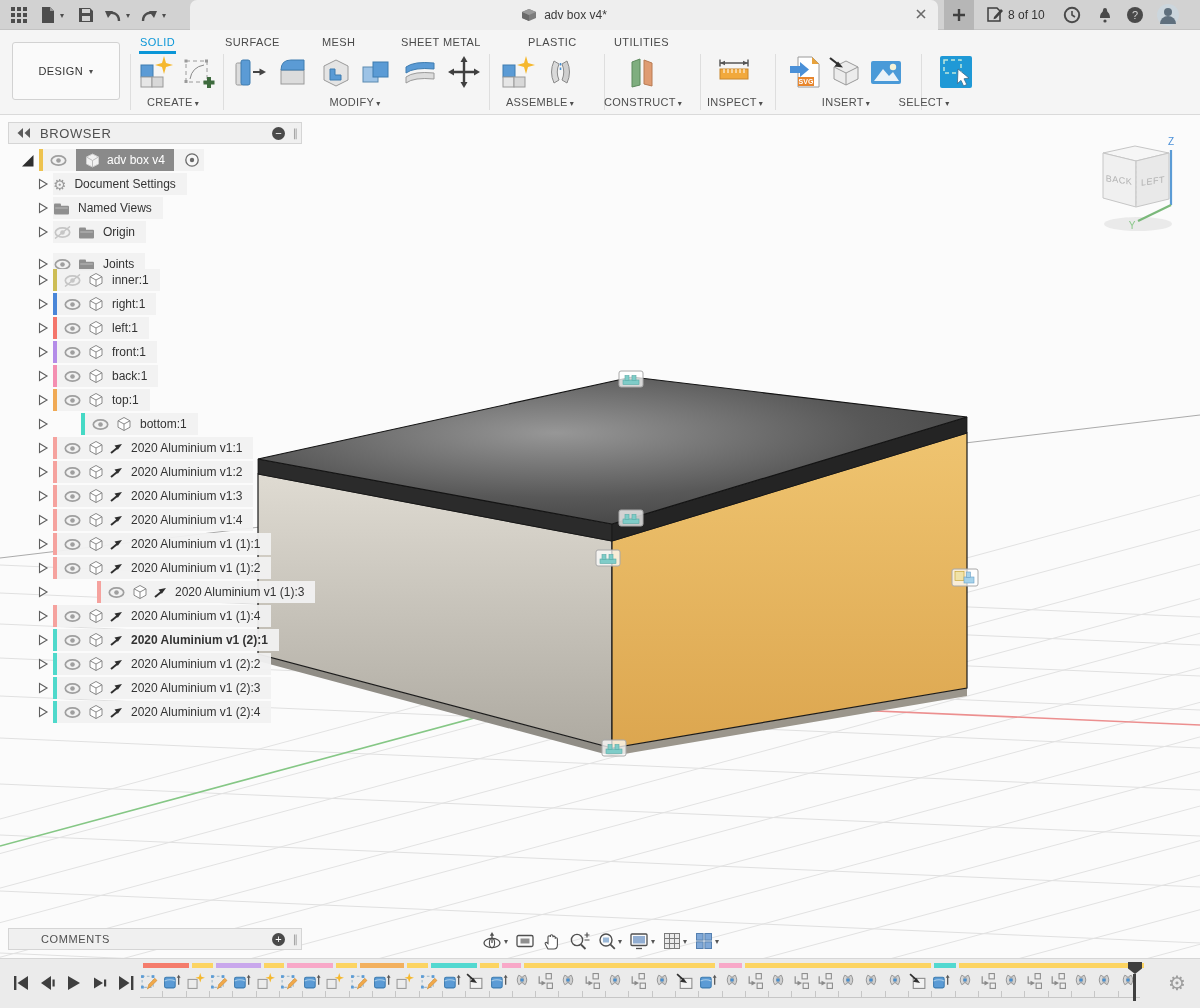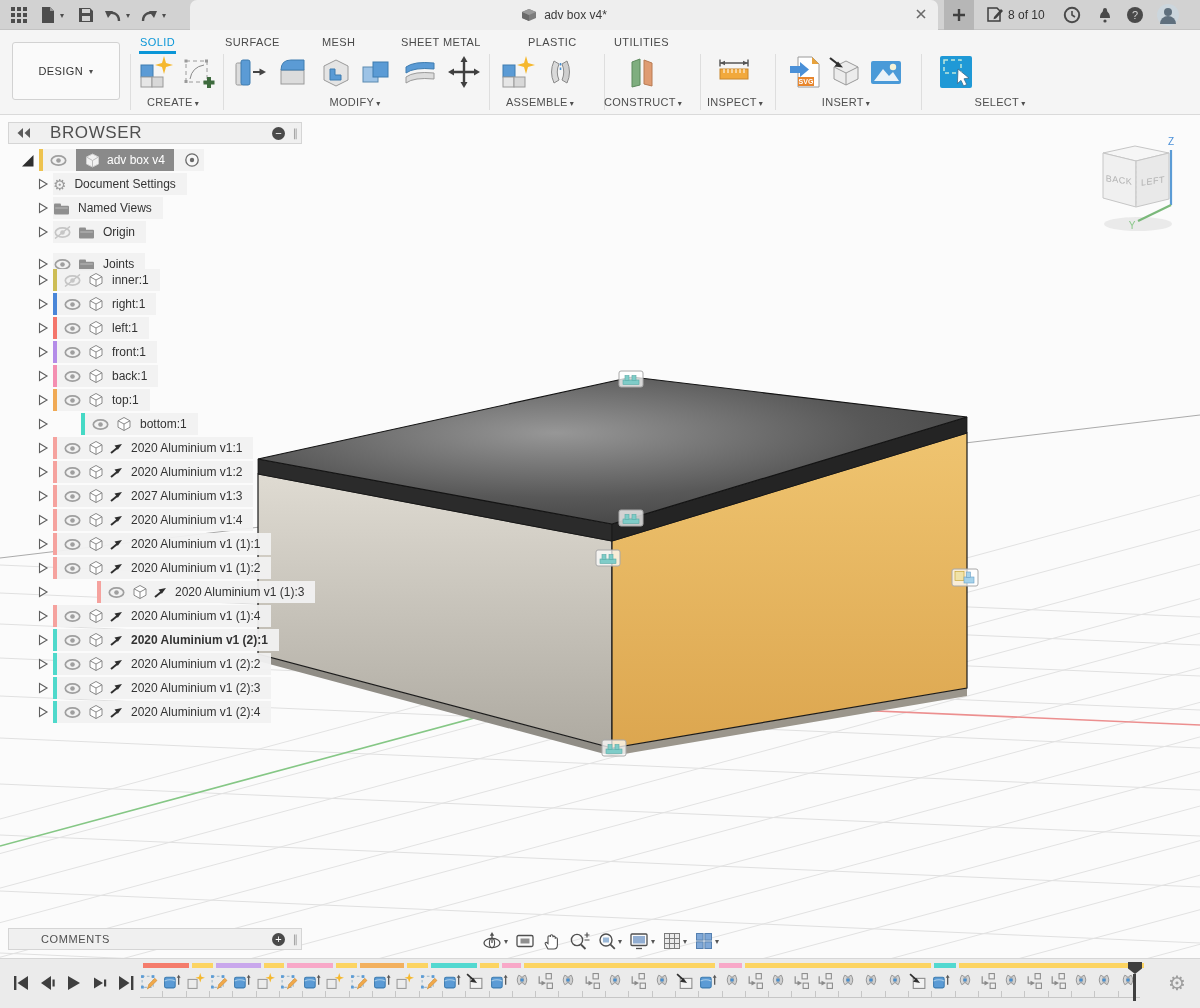--- a/index.html
+++ b/index.html
@@ -433,7 +433,7 @@
   <span class="rgroup-label" style="left:643px"><span>CONSTRUCT</span><span class="caret">▾</span></span>
   <span class="rgroup-label" style="left:735px"><span>INSPECT</span><span class="caret">▾</span></span>
   <span class="rgroup-label" style="left:846px"><span>INSERT</span><span class="caret">▾</span></span>
-  <span class="rgroup-label" style="left:1000px"><span>SELECT</span><span class="caret">▾</span></span>
+  <span class="rgroup-label" style="left:924px"><span>SELECT</span><span class="caret">▾</span></span>
 </div>
 
 <div id="browser-header">

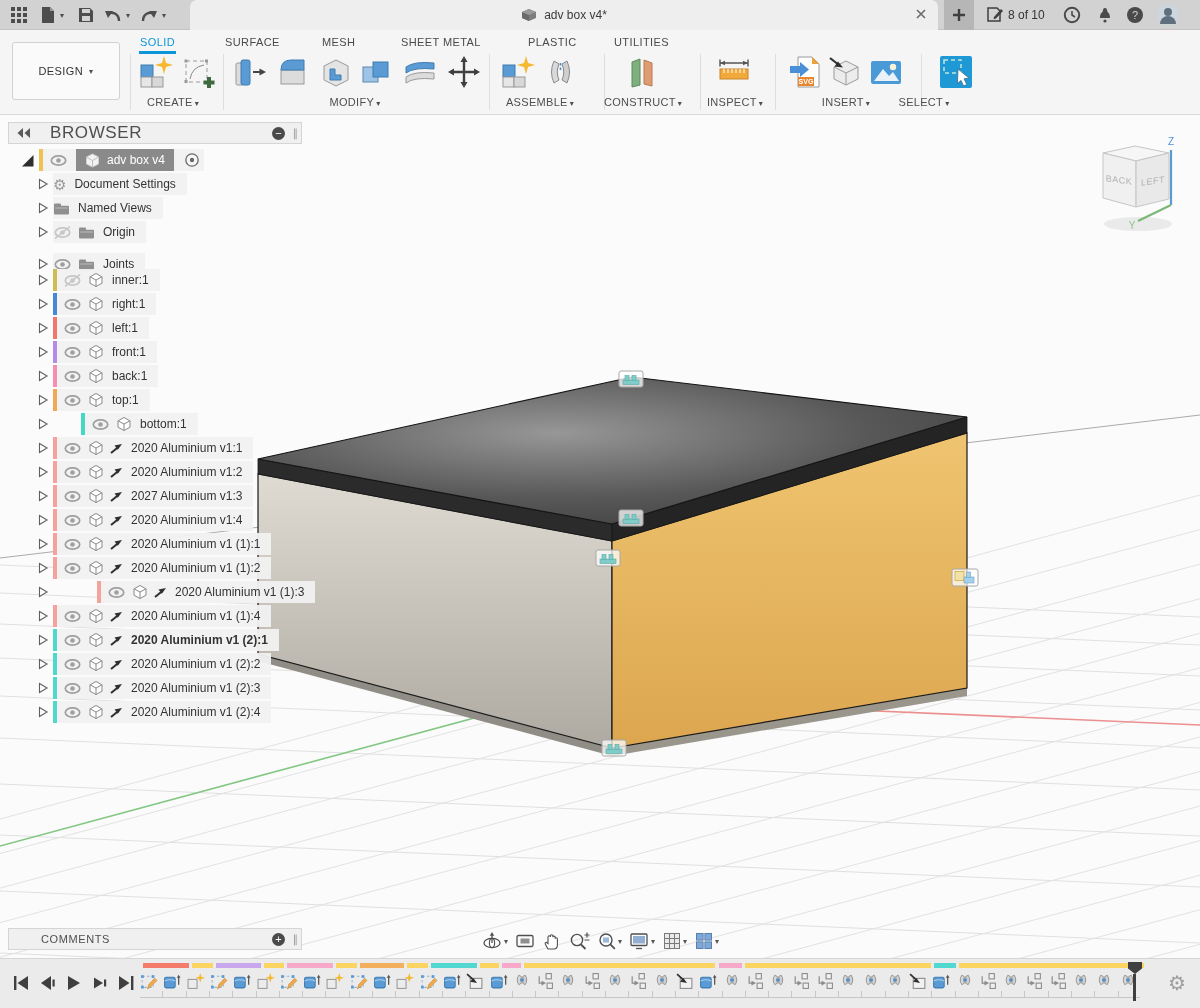--- a/index.html
+++ b/index.html
@@ -28,7 +28,7 @@
 #viewport-svg{position:absolute;top:0;left:0;z-index:1}
 
 #browser-header{position:absolute;top:122px;left:8px;width:294px;height:22px;background:#f0f0f0;border:1px solid #d5d5d5;display:flex;align-items:center;z-index:4}
-#browser-header .htext{font-size:17px;color:#4f4f4f;letter-spacing:.6px;margin-left:17px}
+#browser-header .htext{font-size:13px;color:#4f4f4f;letter-spacing:.6px;margin-left:7px}
 .hcircle{width:13px;height:13px;border-radius:50%;background:#4a4a4a;color:#fff;font-size:11px;line-height:12px;text-align:center;position:absolute;right:16px;top:4px}
 .hgrip{position:absolute;right:3px;top:4px;font-size:11px;color:#9a9a9a}
 #browser-tree{position:absolute;top:148px;left:0;z-index:3}

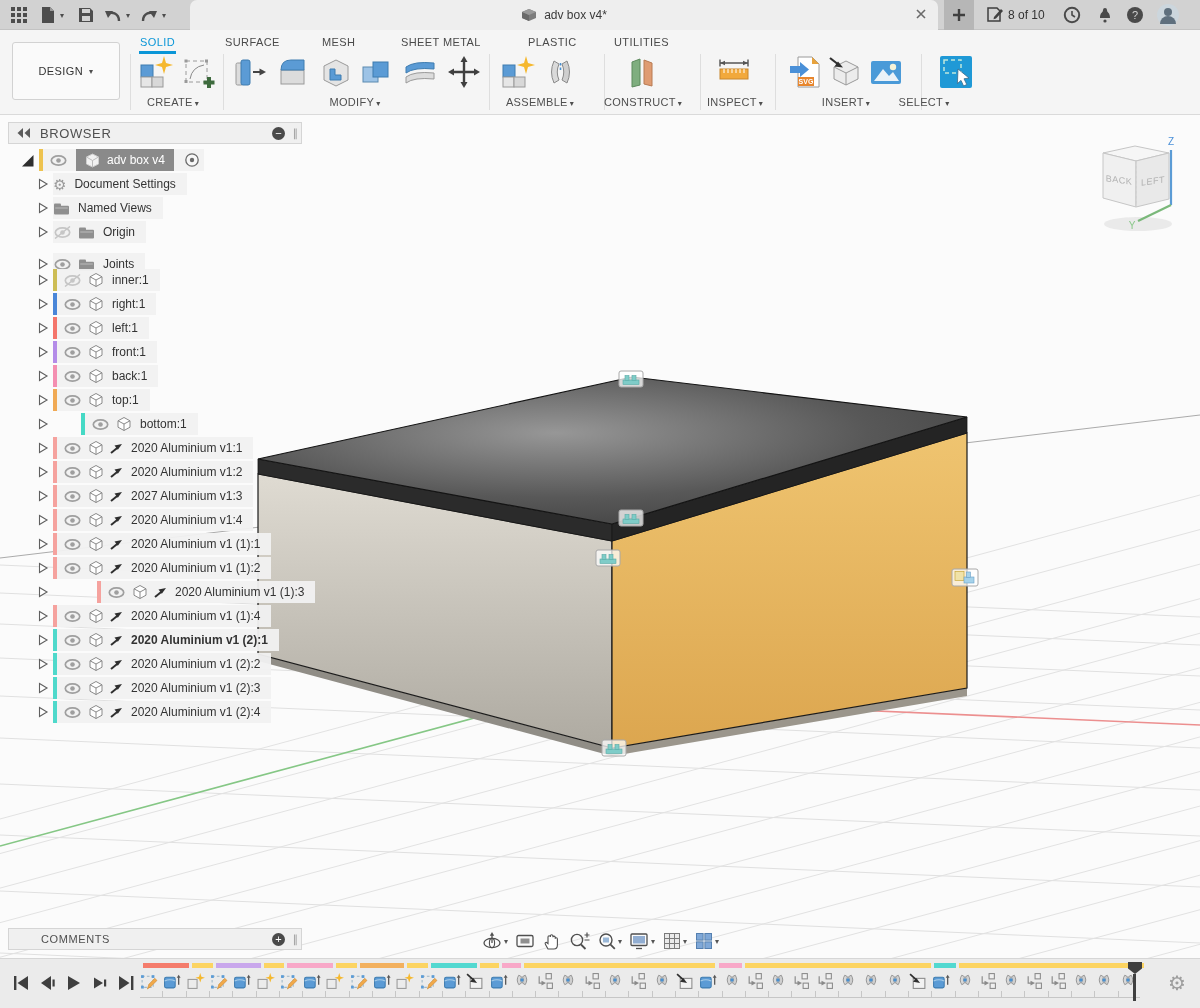--- a/index.html
+++ b/index.html
@@ -719,7 +719,7 @@
             <path d="M1,10 L7.5,4.8" stroke="#2e2e2e" stroke-width="2"></path>
             <polygon points="12,1 4.5,2.6 7.8,6.8" fill="#2e2e2e"></polygon>
           </svg>
-          <span class="tlabel">2027 Aluminium v1:3</span>
+          <span class="tlabel">2020 Aluminium v1:3</span>
         </span>
       </div>
       <div class="trow" style="top: 336px;">

